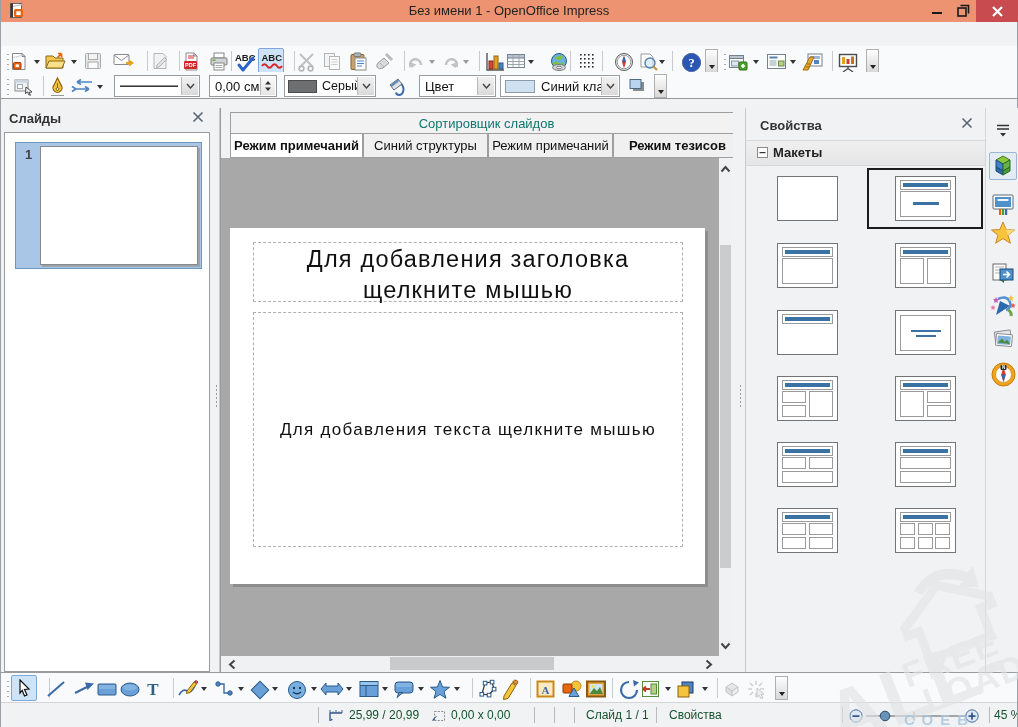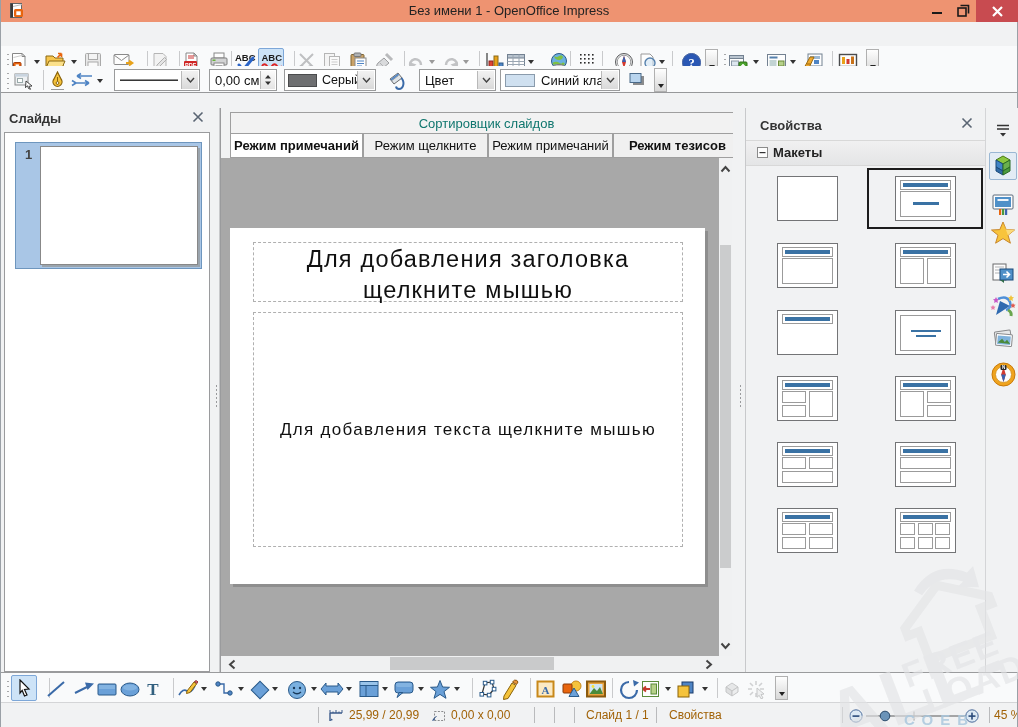--- a/index.html
+++ b/index.html
@@ -19,7 +19,7 @@
 
 .tbrow { position:absolute; left:0; width:100%; background:#f9fafb; display:flex; align-items:center; }
 #tb1 { top:46px; height:31px; border-bottom:1px solid #e0e1e3; }
-#tb2 { top:66px; height:27px; border-bottom:1px solid #97989a; }
+#tb2 { top:72px; height:27px; border-bottom:1px solid #97989a; }
 .grip { width:7px; height:22px; margin-left:2px; background-image:radial-gradient(circle,#a7a8aa 0.9px,transparent 1.1px); background-size:4px 5px; background-position:1px 1px; background-repeat:repeat-y; flex:none; }
 .tbrow .ti { position:absolute; top:6px; }
 #tb2 .ti { top:5px; }

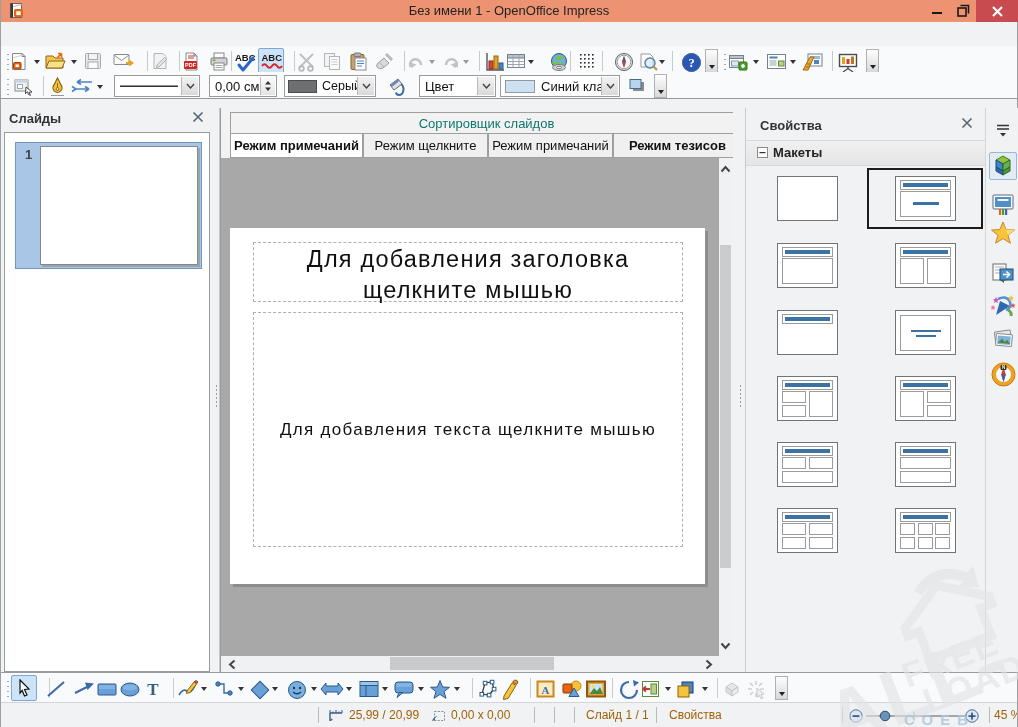--- a/index.html
+++ b/index.html
@@ -460,7 +460,7 @@
   <div id="center">
     <div id="sorter-bar">Сортировщик слайдов</div>
     <div class="tab" id="tab1">Режим примечаний</div>
-    <div class="tab" id="tab2">Режим щелкните</div>
+    <div class="tab" id="tab2">Синий структуры</div>
     <div class="tab" id="tab3">Режим примечаний</div>
     <div class="tab" id="tab4">Режим тезисов</div>
     <div id="canvas">

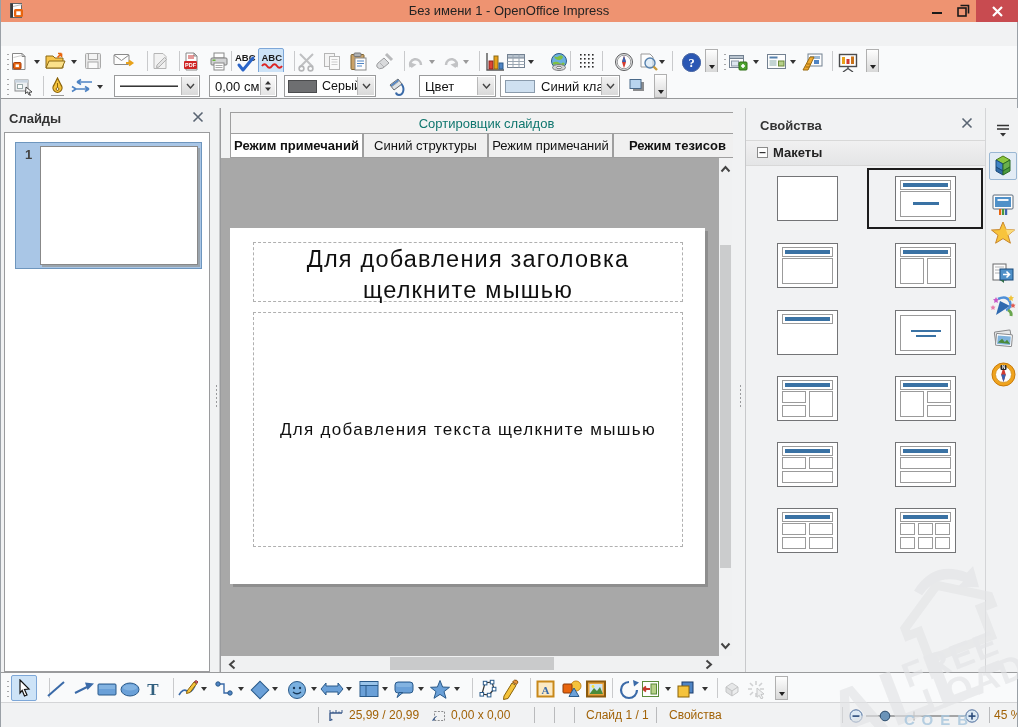--- a/index.html
+++ b/index.html
@@ -85,7 +85,7 @@
 #drawbar .ti { position:absolute; top:6px; }
 #drawbar svg { display:block; }
 
-#statusbar { position:absolute; left:0; top:704px; width:100%; height:23px; background:#f1f2f3; font-size:12px; color:#a16207; white-space:nowrap; overflow:hidden; }
+#statusbar { position:absolute; left:0; top:704px; width:100%; height:23px; background:#f1f2f3; font-size:12px; color:#14532d; white-space:nowrap; overflow:hidden; }
 #statusbar .sep { position:absolute; top:3px; width:1px; height:16px; background:#b9babc; }
 .stxt { position:absolute; top:4px; }
 

